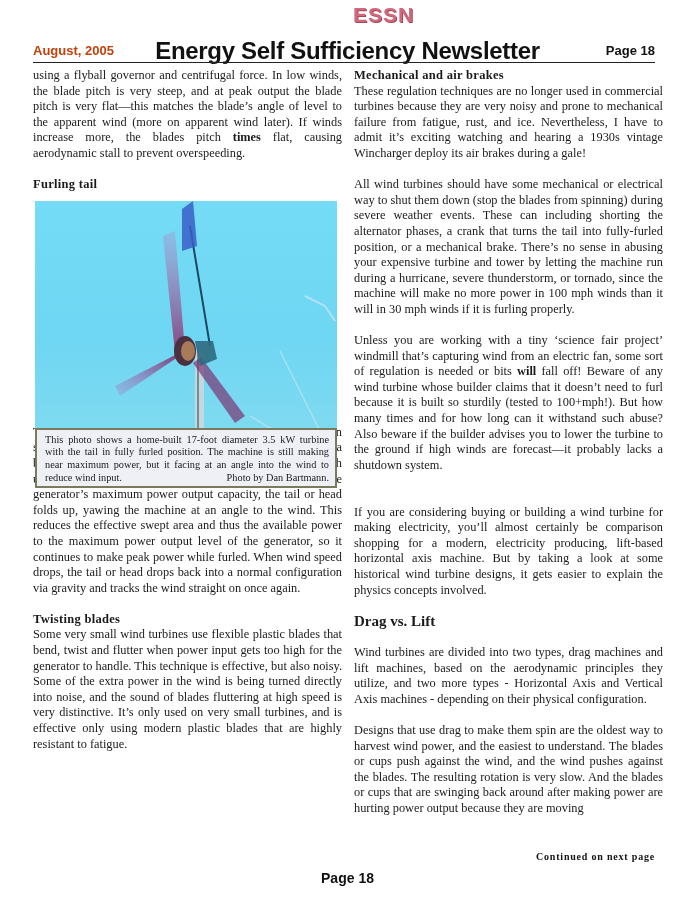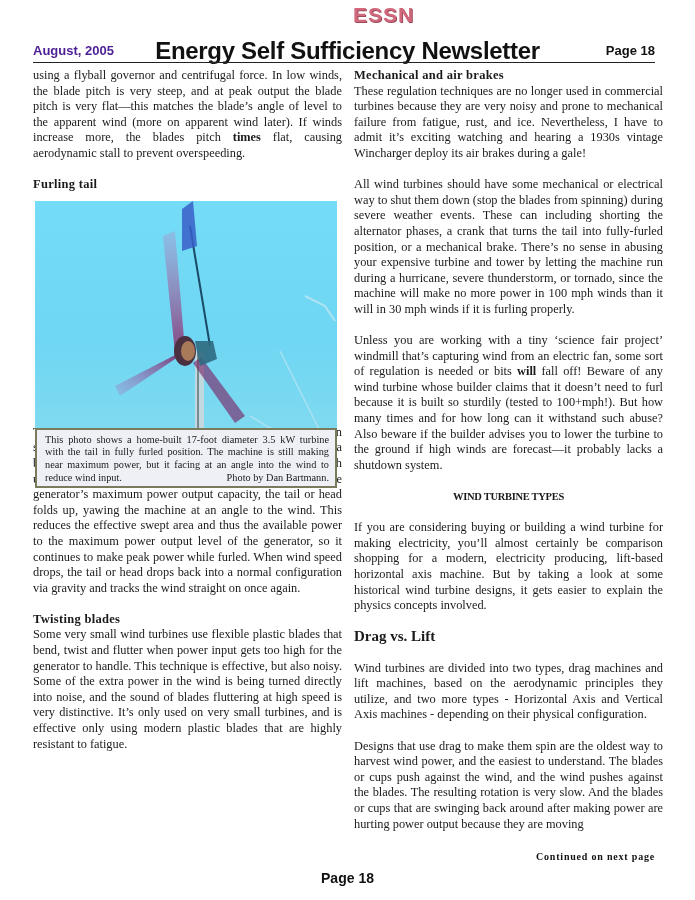--- a/index.html
+++ b/index.html
@@ -14,7 +14,7 @@
   }
   .hdr-date {
     position: absolute; left: 33px; top: 43px;
-    font-family: "Liberation Sans", sans-serif; font-weight: bold; font-size: 13px; color: #4c1d95;
+    font-family: "Liberation Sans", sans-serif; font-weight: bold; font-size: 13px; color: #c2410c;
   }
   .hdr-title {
     position: absolute; left: 0; width: 695px; top: 37px; text-align: center;

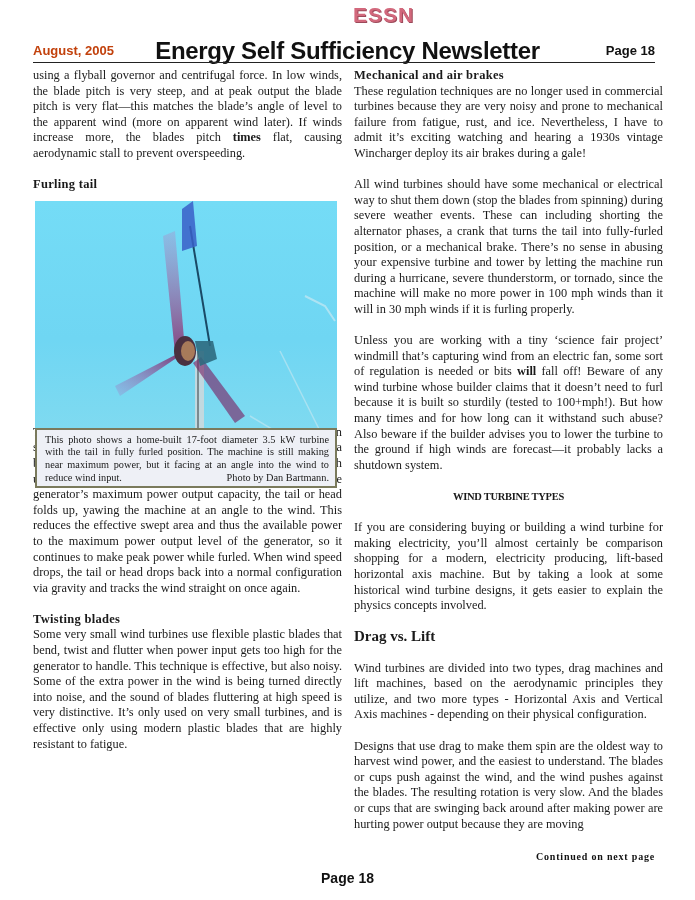--- a/index.html
+++ b/index.html
@@ -127,7 +127,6 @@
   <div class="gap"></div>
   <p><span>Unless you are working with a tiny ‘science fair project’ windmill that’s capturing wind from an electric fan, some sort of regulation is needed or bits </span><b>will</b><span> fall off!  Beware of any wind turbine whose builder claims that it doesn’t need to furl because it is built so sturdily (tested to 100+mph!). But how many times and for how long can it withstand such abuse? Also beware if the builder advises you to lower the turbine to the ground if high winds are forecast—it probably lacks a shutdown system.</span></p>
   <div class="gap"></div>
-  <p class="section-center">WIND TURBINE TYPES</p>
   <div class="gap"></div>
   <p>If you are considering buying or building a wind turbine for making electricity, you’ll almost certainly be comparison shopping for a modern, electricity producing, lift-based horizontal axis machine. But by taking a look at some historical wind turbine designs, it gets easier to explain the physics concepts involved.</p>
   <div class="gap"></div>

